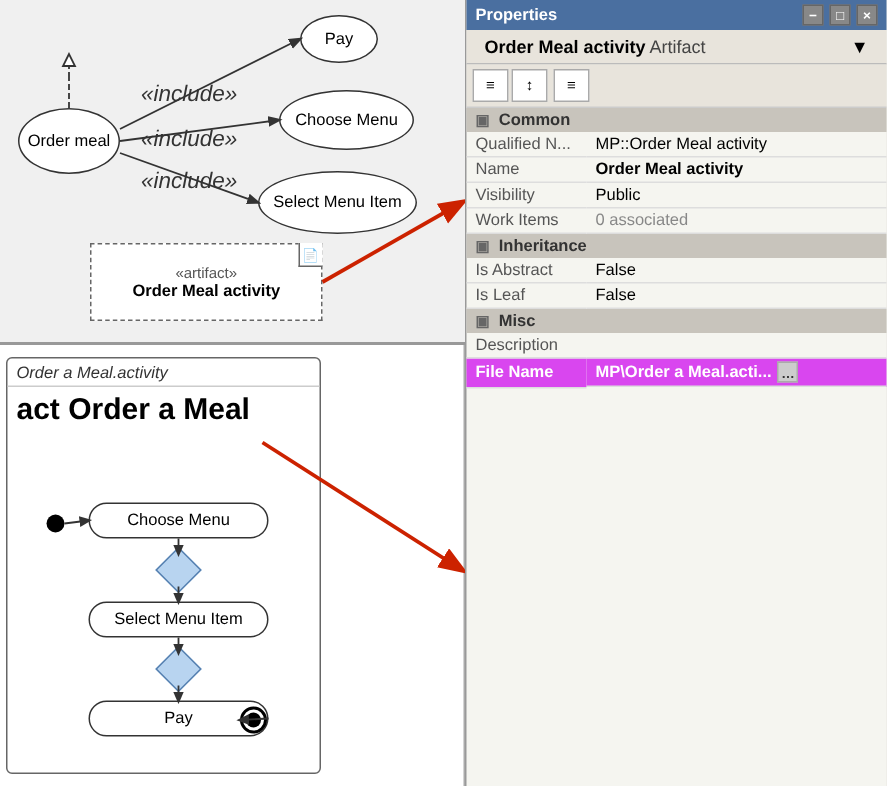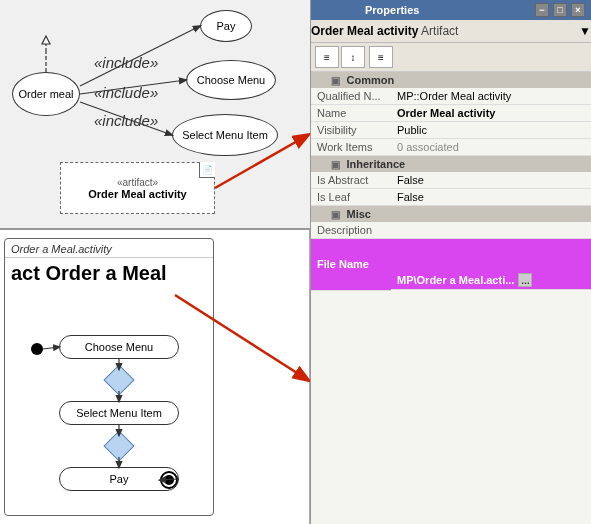--- a/index.html
+++ b/index.html
@@ -192,7 +192,6 @@
     }
     .props-titlebar-title {
       color: white;
-      margin-left: 48px;
     }
     .props-titlebar-controls {
       display: flex;

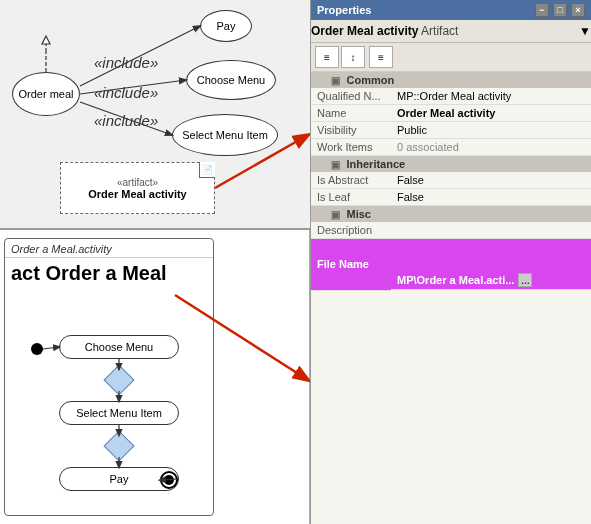--- a/index.html
+++ b/index.html
@@ -213,7 +213,7 @@
     .props-header {
       background: #e8e4dc;
       border-bottom: 1px solid #bbb;
-      padding: 4px 0;
+      padding: 4px 12px;
       font-size: 12px;
       display: flex;
       align-items: center;

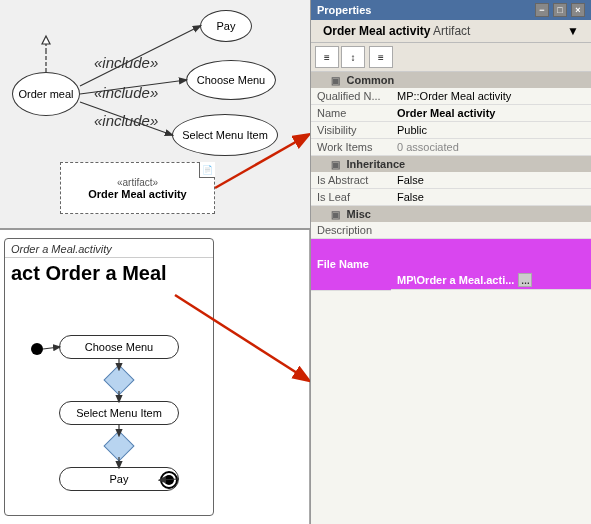--- a/index.html
+++ b/index.html
@@ -260,7 +260,7 @@
       color: #333;
     }
     .section-header td {
-      padding: 2px 20px;
+      padding: 2px 6px;
     }
     .section-expand {
       color: #666;

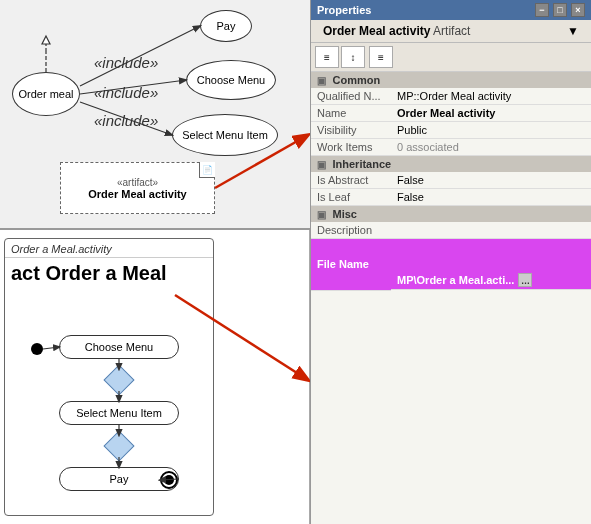--- a/index.html
+++ b/index.html
@@ -473,7 +473,7 @@
     </tr>
     <tr class="prop-row" style="background:#d946ef;font-weight:bold;">
       <td class="prop-label" style="color:white;">File Name</td>
-      <td style="color:white; display:flex; align-items:center; gap:2px;margin-top:32px;">
+      <td style="color:white; display:flex; align-items:center; gap:2px;">
         <span style="color:white;">MP\Order a Meal.acti...</span>
         <span style="display:inline-block;width:14px;height:14px;background:#ccc;border:1px solid #aaa;cursor:pointer;font-size:9px;line-height:14px;text-align:center;color:#333;margin-left:2px;">…</span>
       </td>

